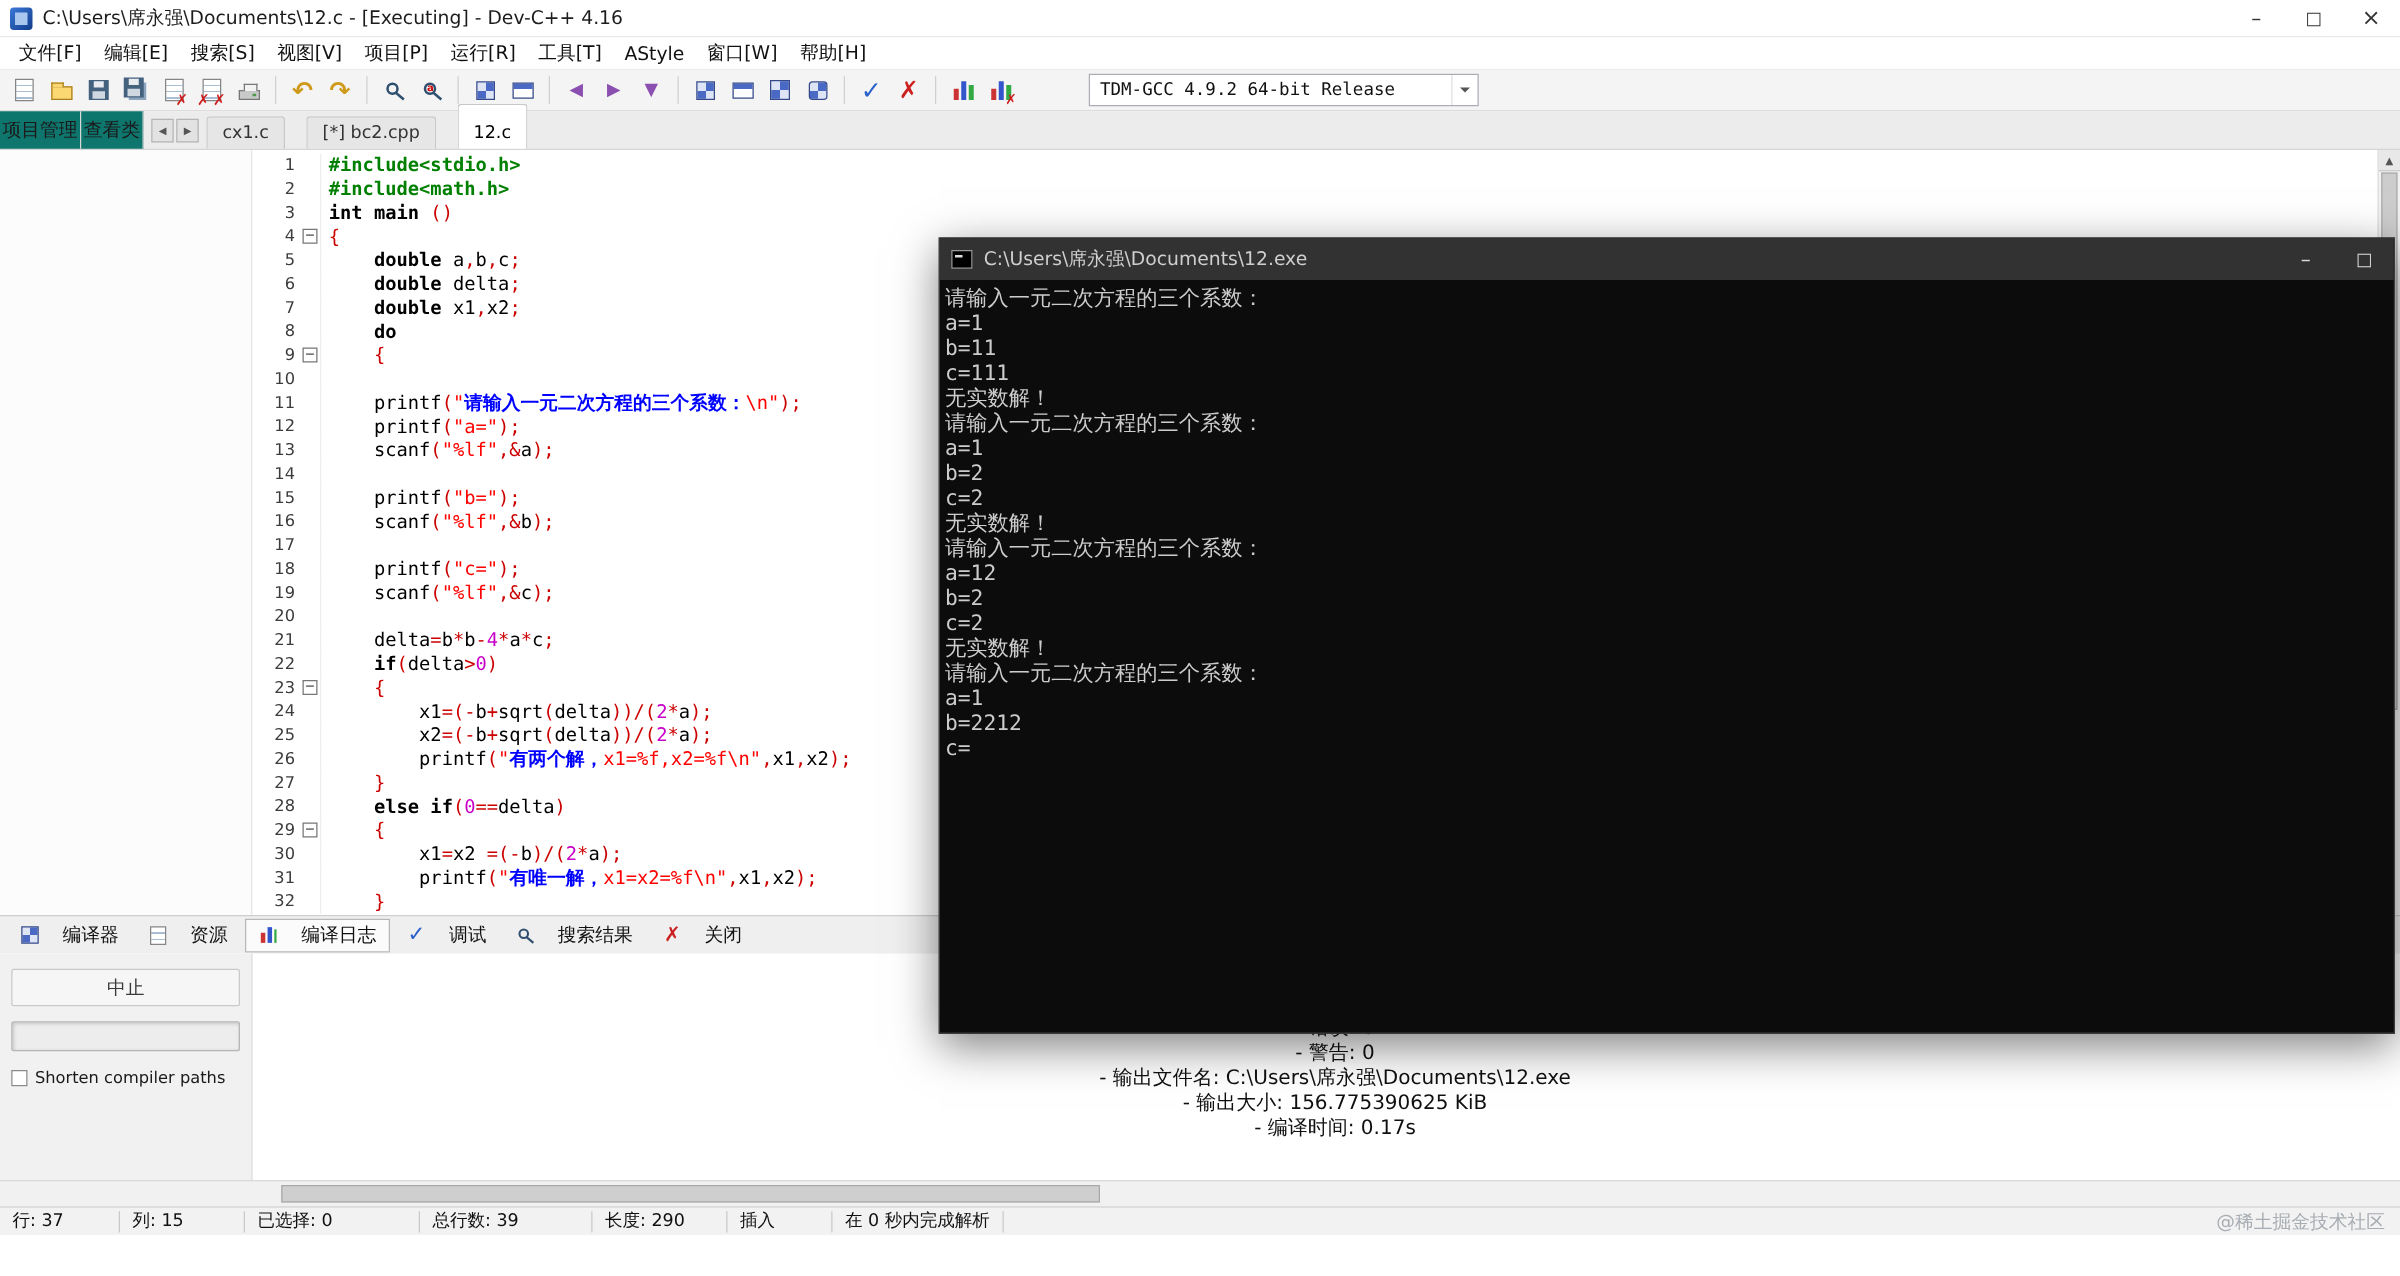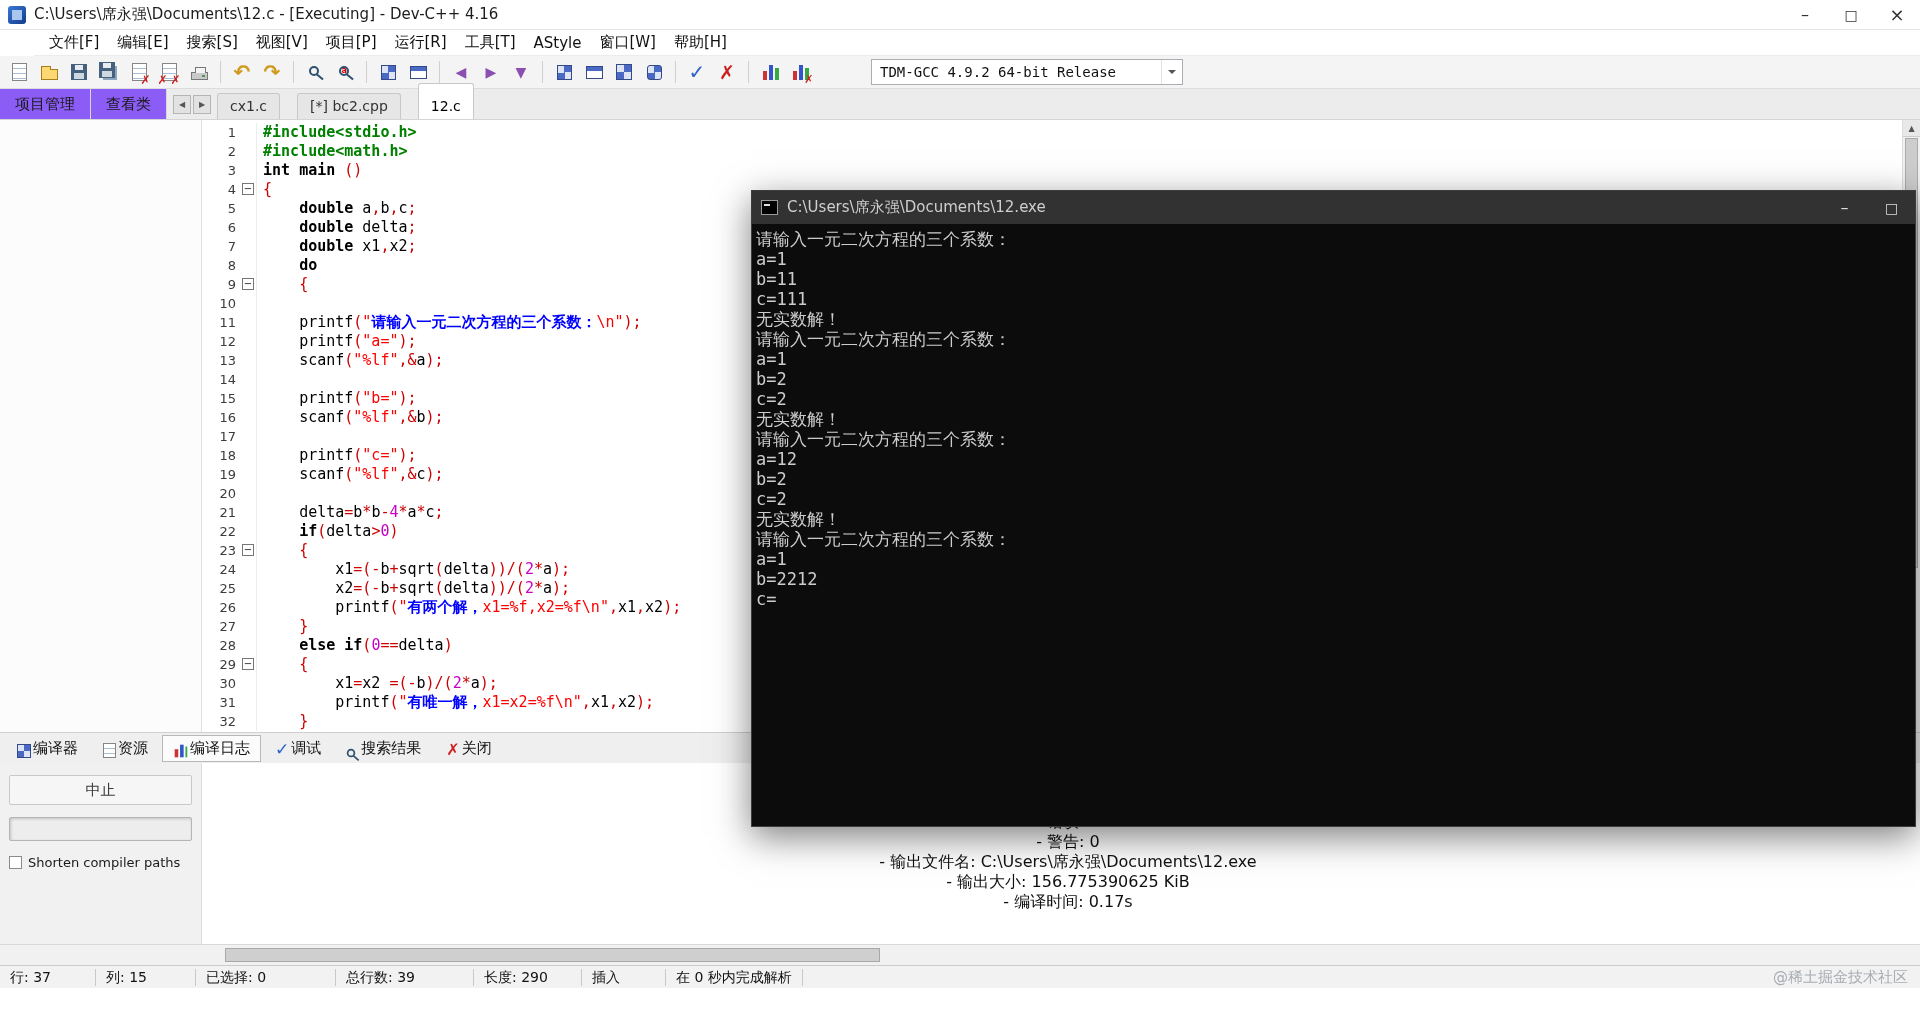--- a/index.html
+++ b/index.html
@@ -19,7 +19,7 @@
   .win-btn.close::before { content:"×"; font-size:18px; }
 
   
-  .menubar { height:26px; background:#fff; border-bottom:1px solid #ececec; display:flex; align-items:flex-end; padding-left:6px;margin-left:34px; }
+  .menubar { height:26px; background:#fff; border-bottom:1px solid #ececec; display:flex; align-items:flex-end; padding-left:6px; }
   .menu-item { padding:0 9px; height:100%; display:flex; align-items:center; font-size:15px; color:#111; }
 
   

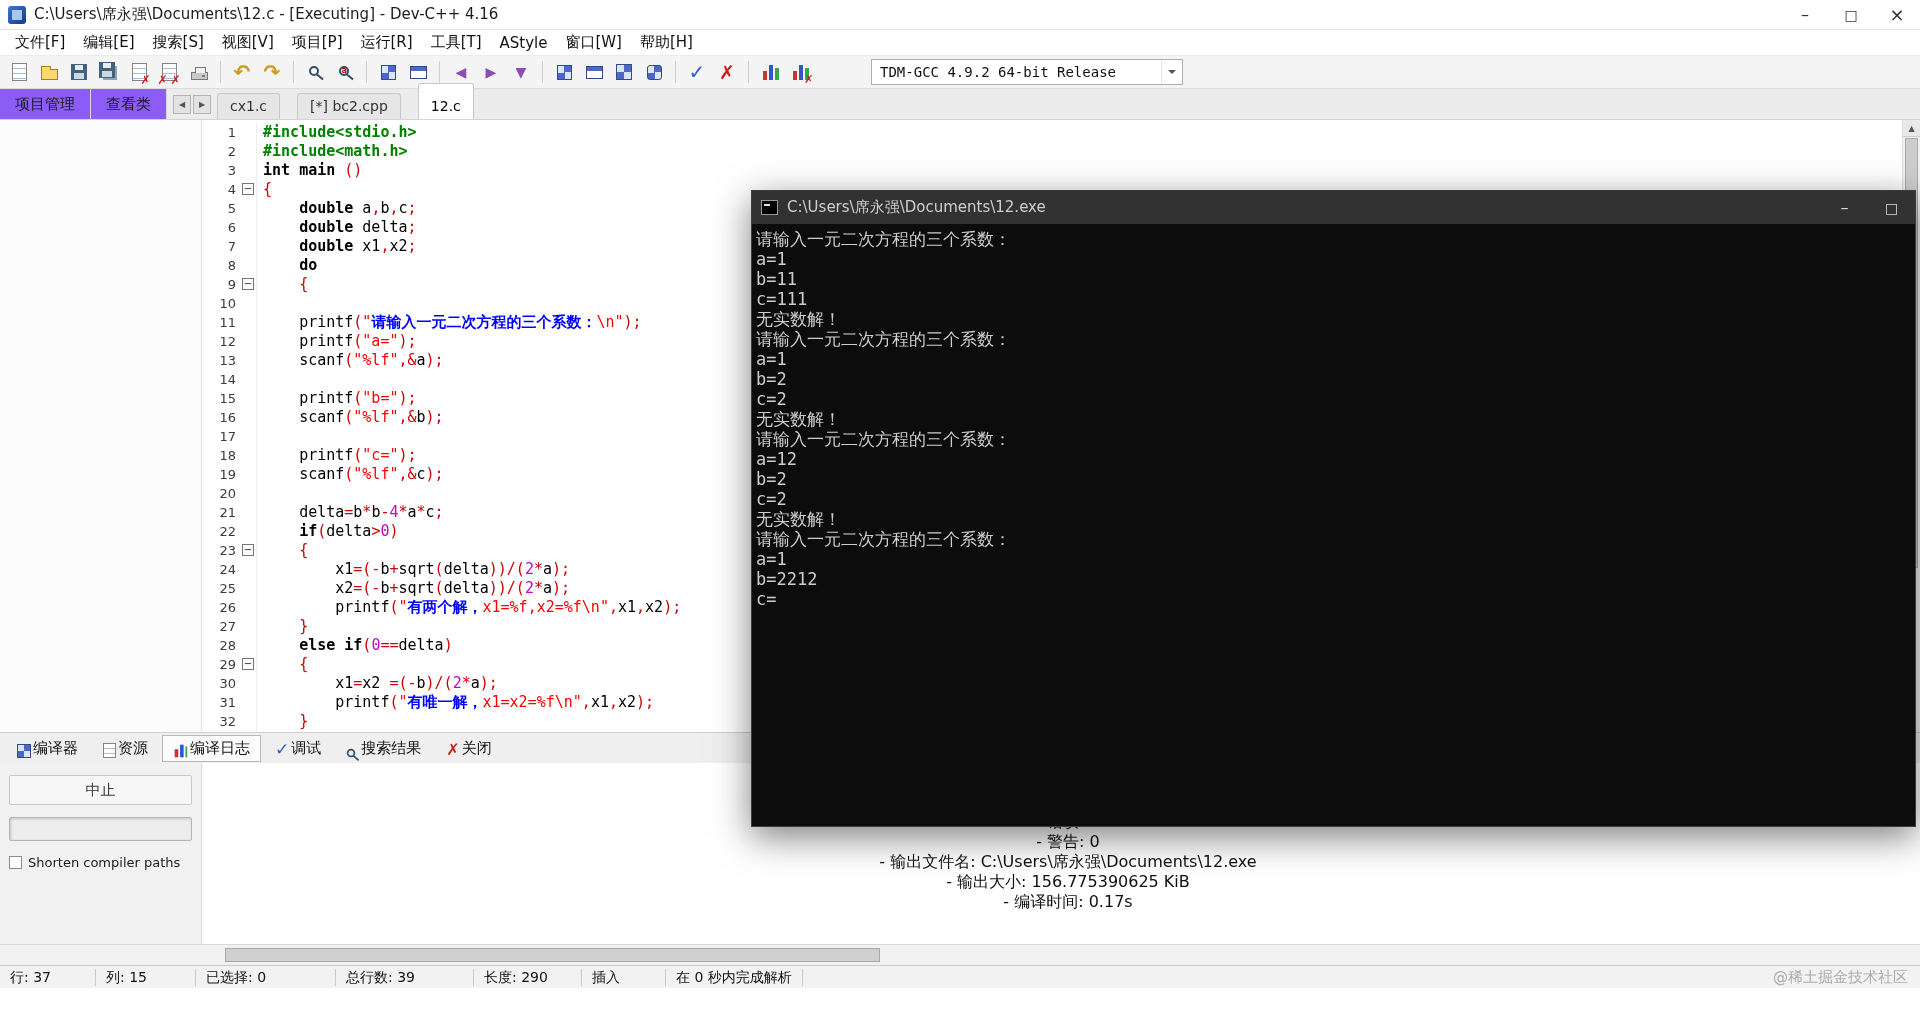--- a/index.html
+++ b/index.html
@@ -90,7 +90,7 @@
 
   
   .tabrow { height:31px; background:#ececec; border-bottom:1px solid #d5d5d5; display:flex; align-items:stretch; }
-  .panel-tab { padding:0 15px; display:flex; align-items:center; font-size:15px; background:#8b5cf6; border-right:1px solid #d8d8d8; color:#1a1a1a; }
+  .panel-tab { padding:0 2px; display:flex; align-items:center; font-size:15px; background:#0f766e; border-right:1px solid #d8d8d8; color:#1a1a1a; }
   .tab-arrows { display:flex; align-items:center; margin:0 6px; gap:2px; }
   .tab-arrow { width:18px; height:19px; background:#e2e2e2; border:1px solid #b5b5b5; display:flex; align-items:center; justify-content:center; color:#555; }
   .tab-arrow.left::before { content:"◀"; font-size:8px; }

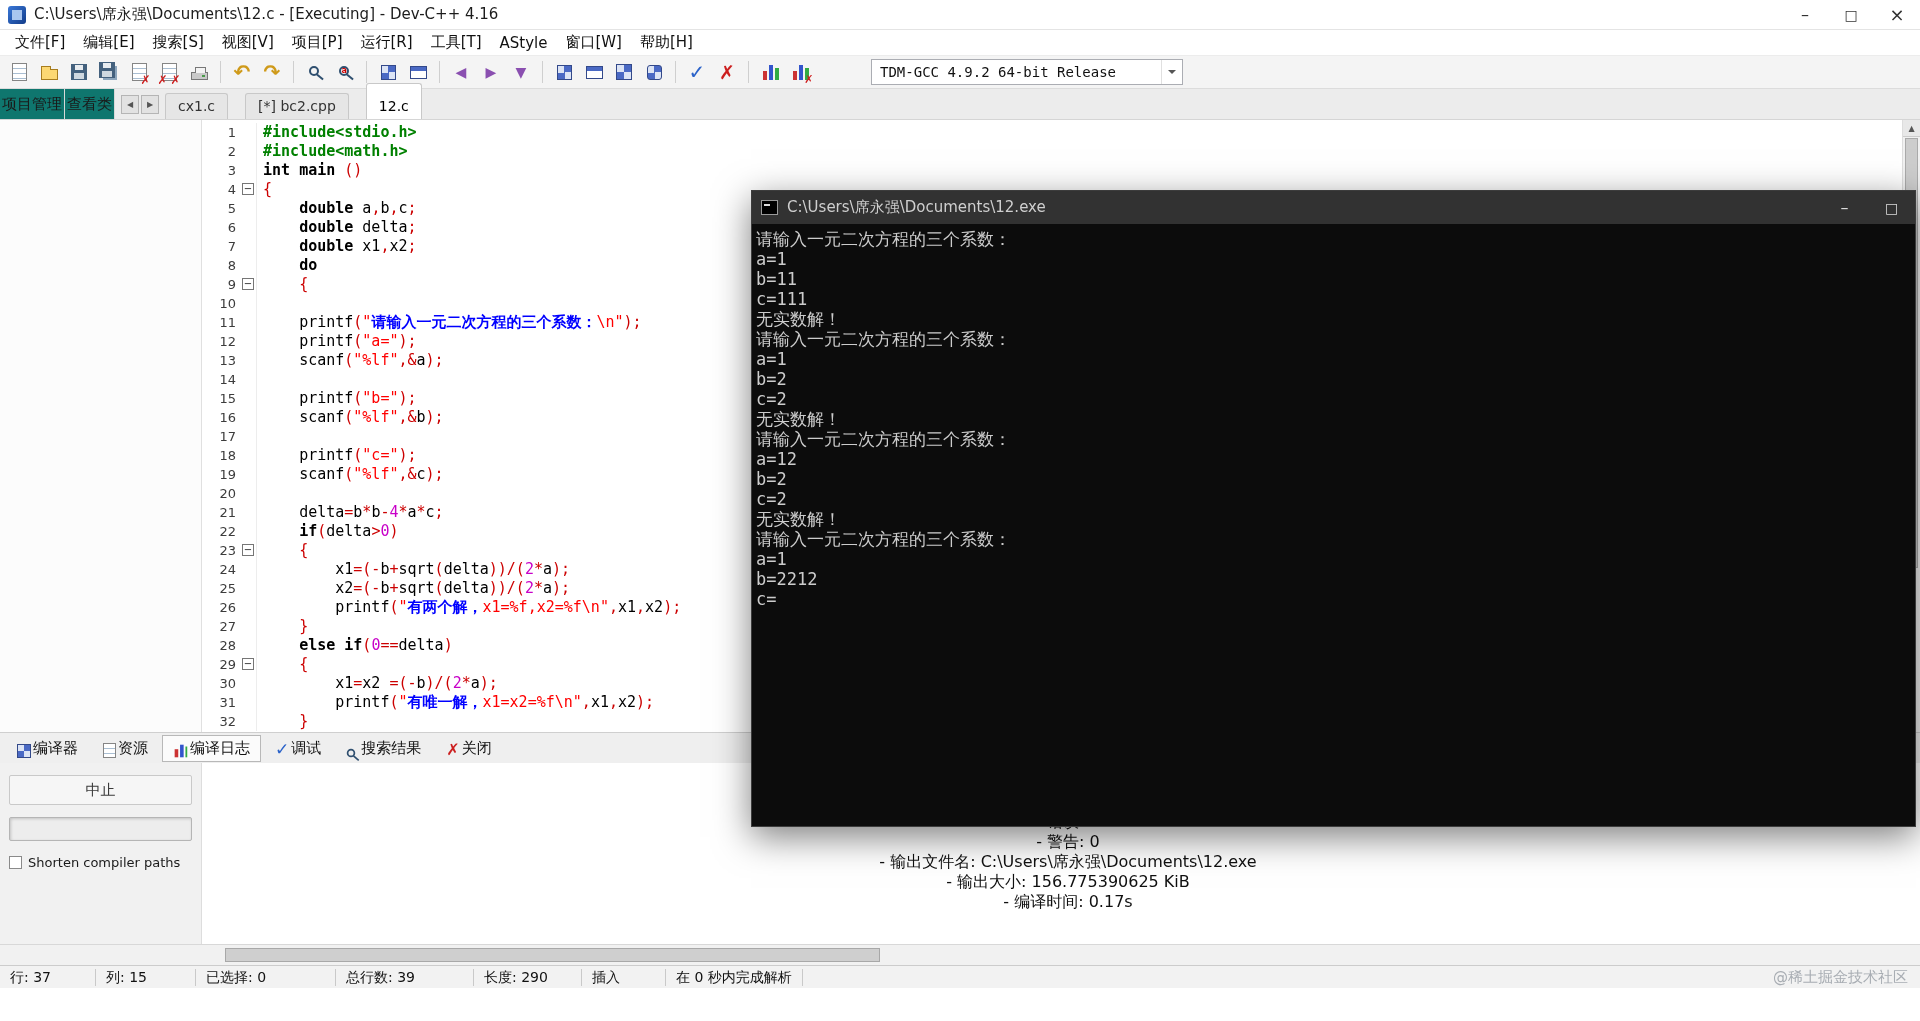--- a/index.html
+++ b/index.html
@@ -124,7 +124,7 @@
 
   
   .bottom-tabs { height:31px; background:#efefef; border-top:1px solid #cfcfcf; display:flex; align-items:center; padding-left:6px; }
-  .btab { display:flex; align-items:flex-end; gap:2px; padding:3px 10px; margin-right:3px; font-size:15px; border:1px solid transparent; color:#111; }
+  .btab { display:flex; align-items:center; gap:19px; padding:3px 10px; margin-right:3px; font-size:15px; border:1px solid transparent; color:#111; }
   .btab.active { background:#fbfbfb; border:1px solid #b8b8b8; }
   .bi-compiler { width:14px; height:14px; }
   .bi-log { width:15px; height:14px; transform:scale(.9); }

